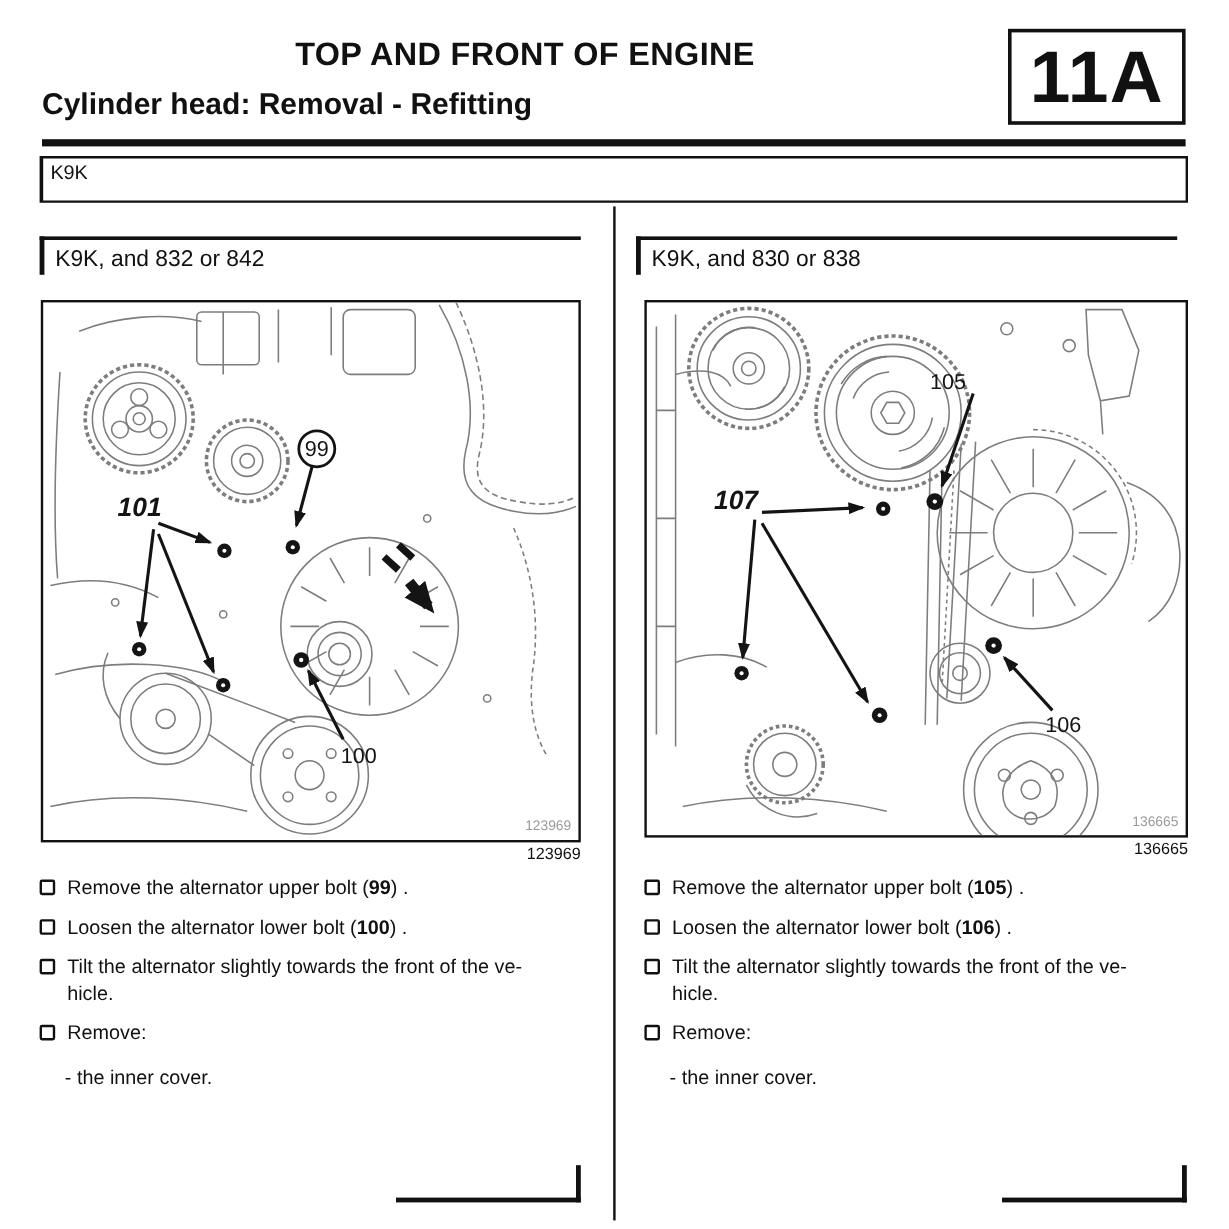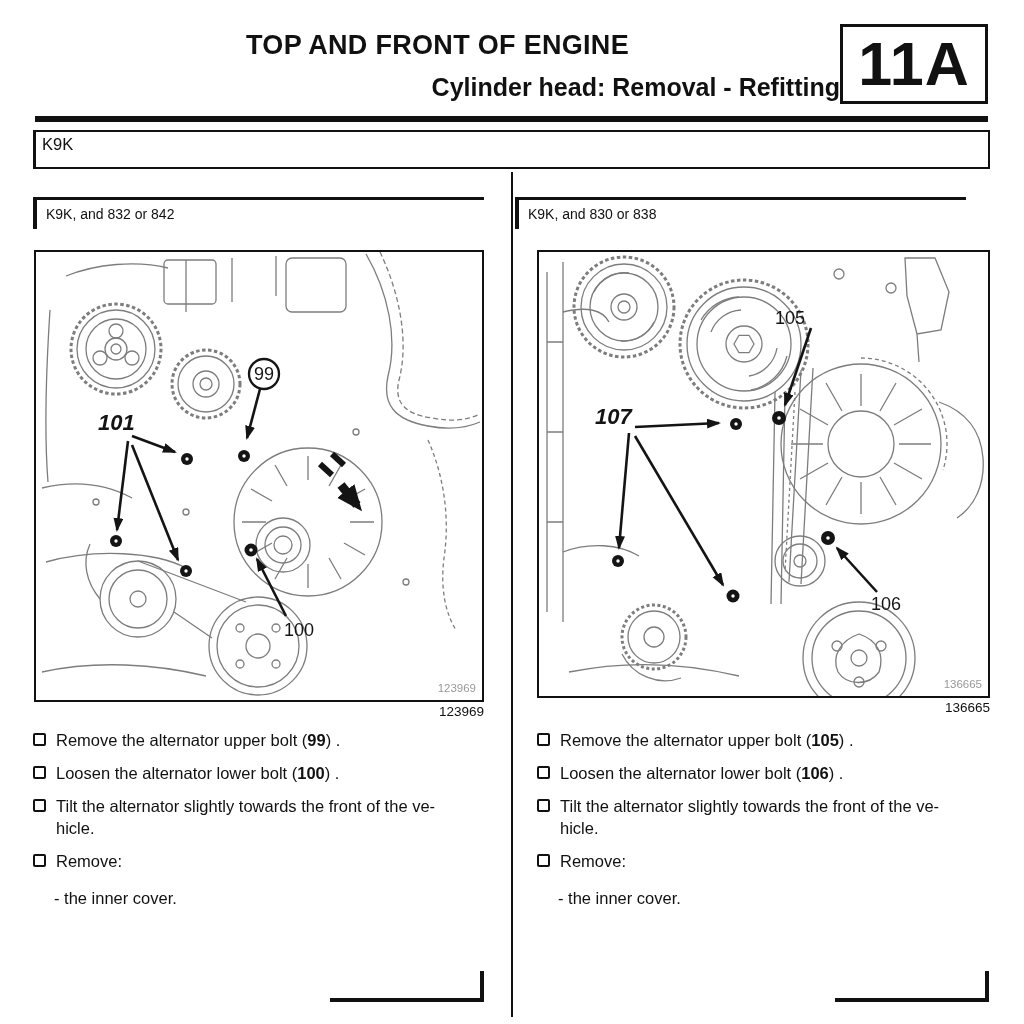--- a/index.html
+++ b/index.html
@@ -15,7 +15,7 @@
 
   
   .page-title   { left:35px; top:30px;  width:805px; text-align:center; font-size:27px; font-weight:bold; letter-spacing:.3px; }
-  .page-subtitle{ left:35px; top:73px;  width:805px; text-align:right; font-size:25px; font-weight:bold; }
+  .page-subtitle{ left:35px; top:73px;  width:805px; text-align:left; font-size:25px; font-weight:bold; }
   .section-box  { left:840px; top:24px; width:148px; height:80px; border:3px solid #111;
                   display:flex; align-items:center; justify-content:center;
                   font-size:61px; font-weight:bold; letter-spacing:1px; }

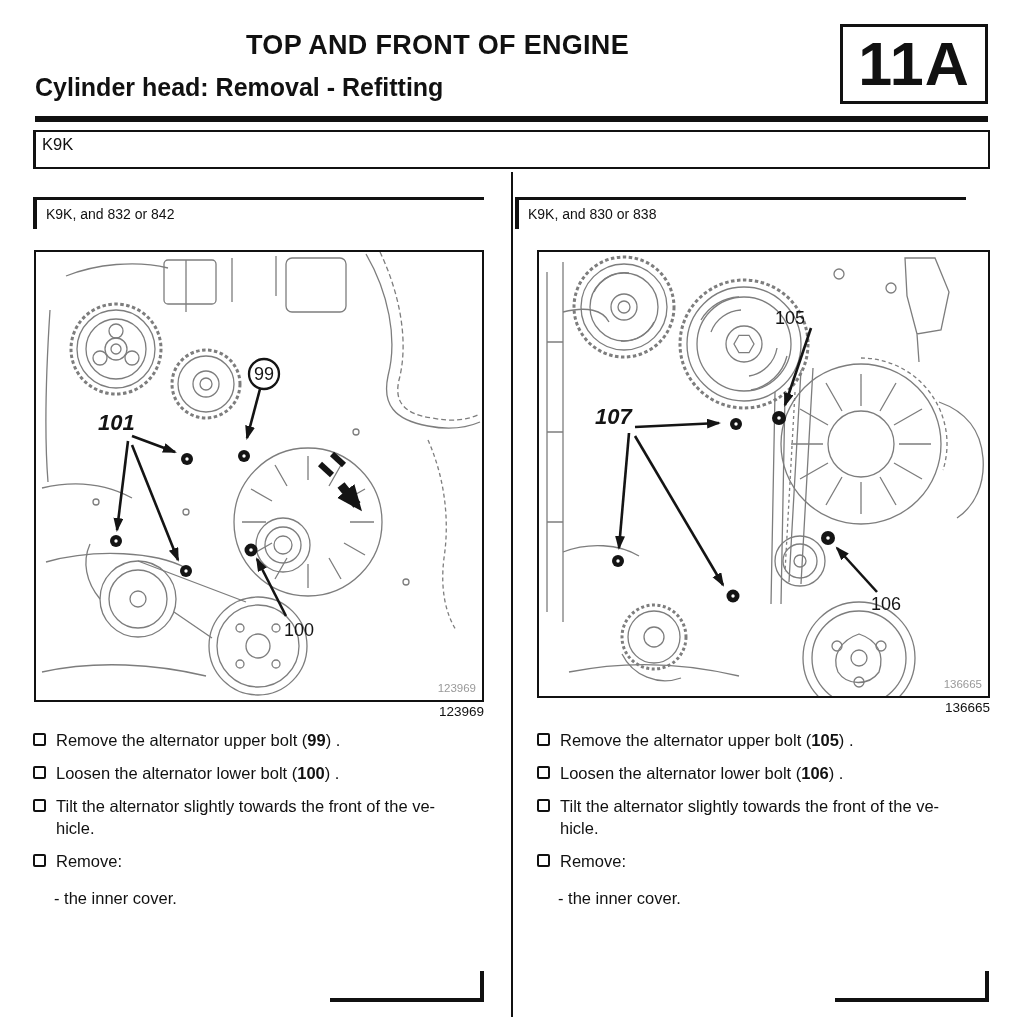--- a/index.html
+++ b/index.html
@@ -26,7 +26,7 @@
   
   .v-divider    { left:511px; top:172px; width:2px; height:845px; background:#111; }
   .col-header   { top:197px; width:451px; height:32px; border-top:3px solid #111; border-left:4px solid #111;
-                  padding:6px 0 0 9px; font-size:14px; }
+                  padding:6px 0 0 9px; font-size:19px; }
   .col-header.c0{ left:33px; }
   .col-header.c1{ left:515px; }
 

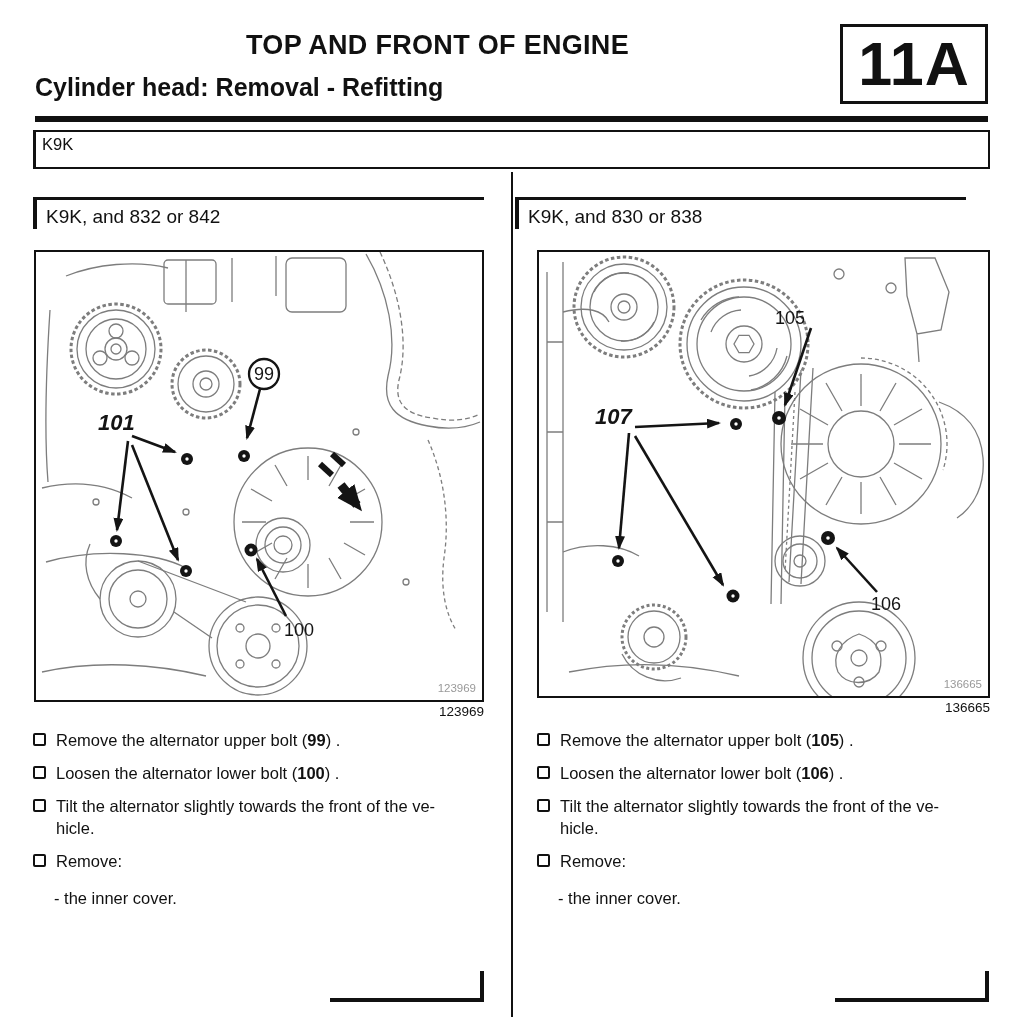--- a/index.html
+++ b/index.html
@@ -28,7 +28,7 @@
   .col-header   { top:197px; width:451px; height:32px; border-top:3px solid #111; border-left:4px solid #111;
                   padding:6px 0 0 9px; font-size:19px; }
   .col-header.c0{ left:33px; }
-  .col-header.c1{ left:515px; }
+  .col-header.c1{ left:530px; }
 
   .fig-frame    { top:250px; border:2px solid #111; background:#fff; }
   .fig-frame.c0 { left:34px;  width:450px; height:452px; }

